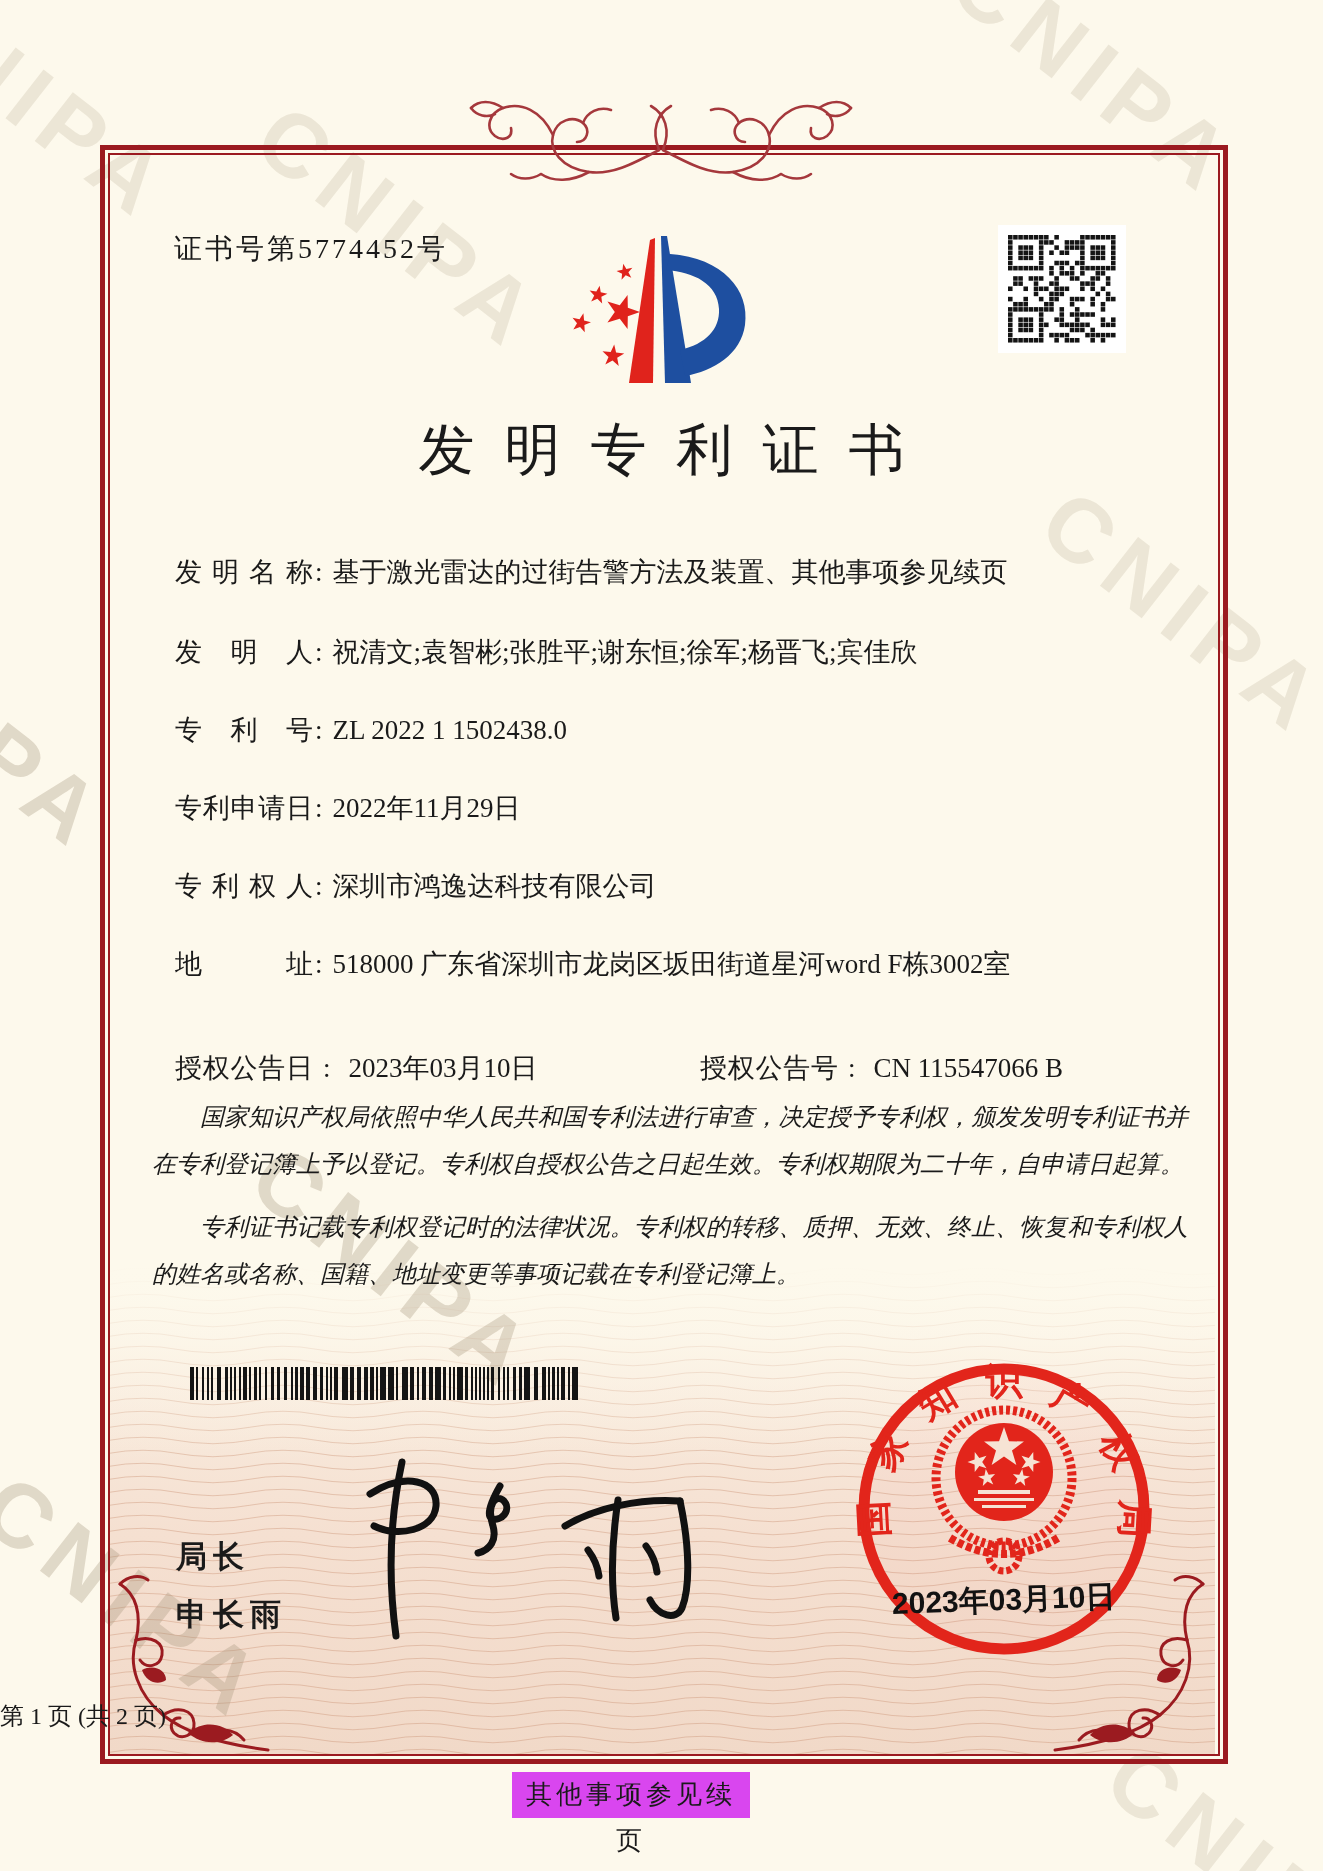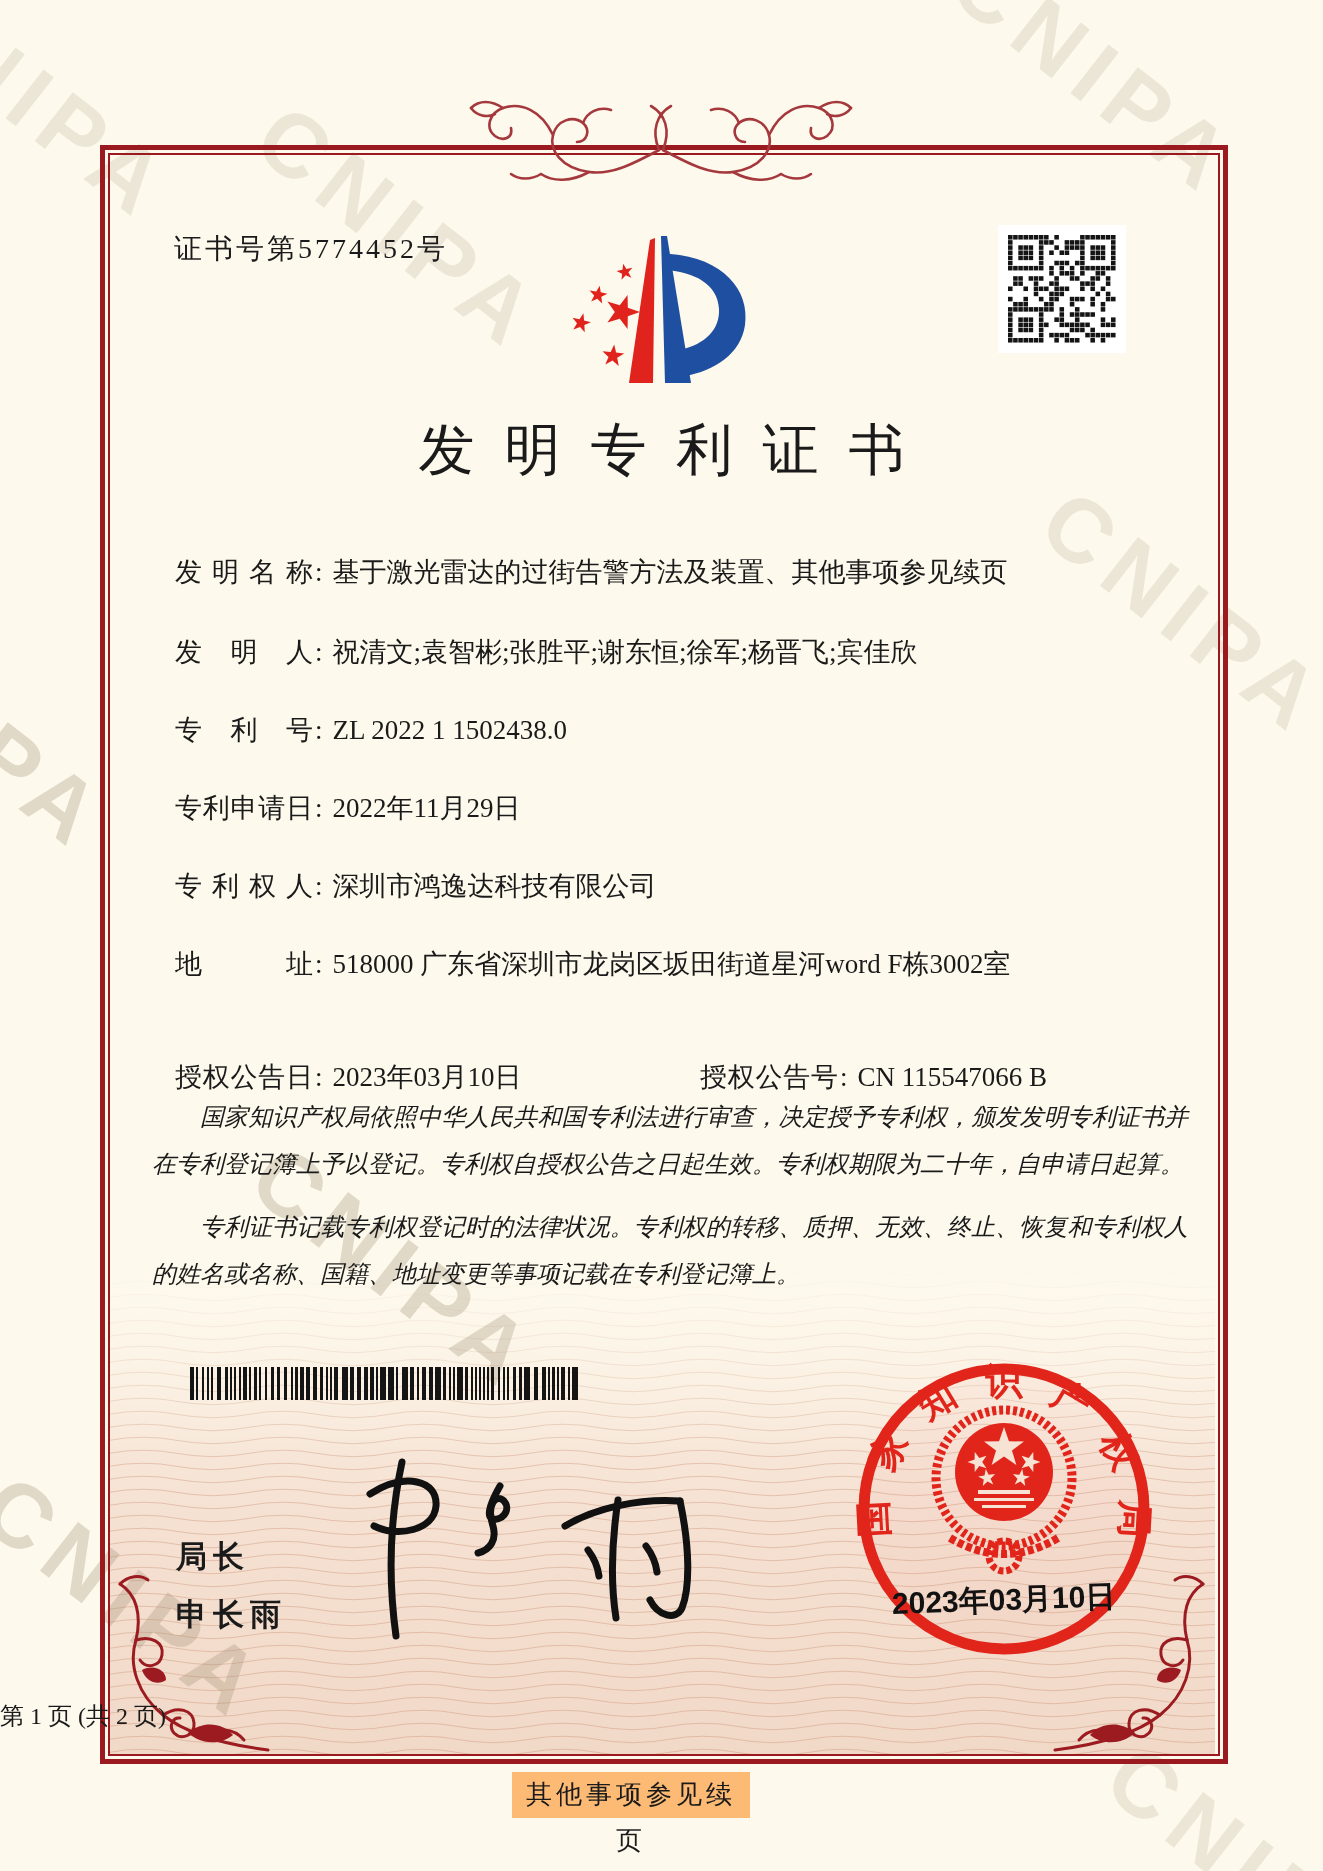--- a/index.html
+++ b/index.html
@@ -34,7 +34,7 @@
   .row .val{max-width:762px;}
   .r1{top:552px;} .r2{top:632px;} .r3{top:710px;} .r4{top:788px;} .r5{top:866px;} .r6{top:944px;}
   .grant-row{position:absolute;left:175px;top:1040px;width:1000px;font-size:27px;line-height:40px;z-index:3;}
-  .grant-g{position:absolute;display:flex;top:17px;}
+  .grant-g{position:absolute;display:flex;top:8px;gap:8px;}
   .grant-g.g1{left:0;}
   .grant-g.g2{left:525px;}
   .grant-g .lbl{width:138px;display:inline-block;text-align:justify;text-align-last:justify;}

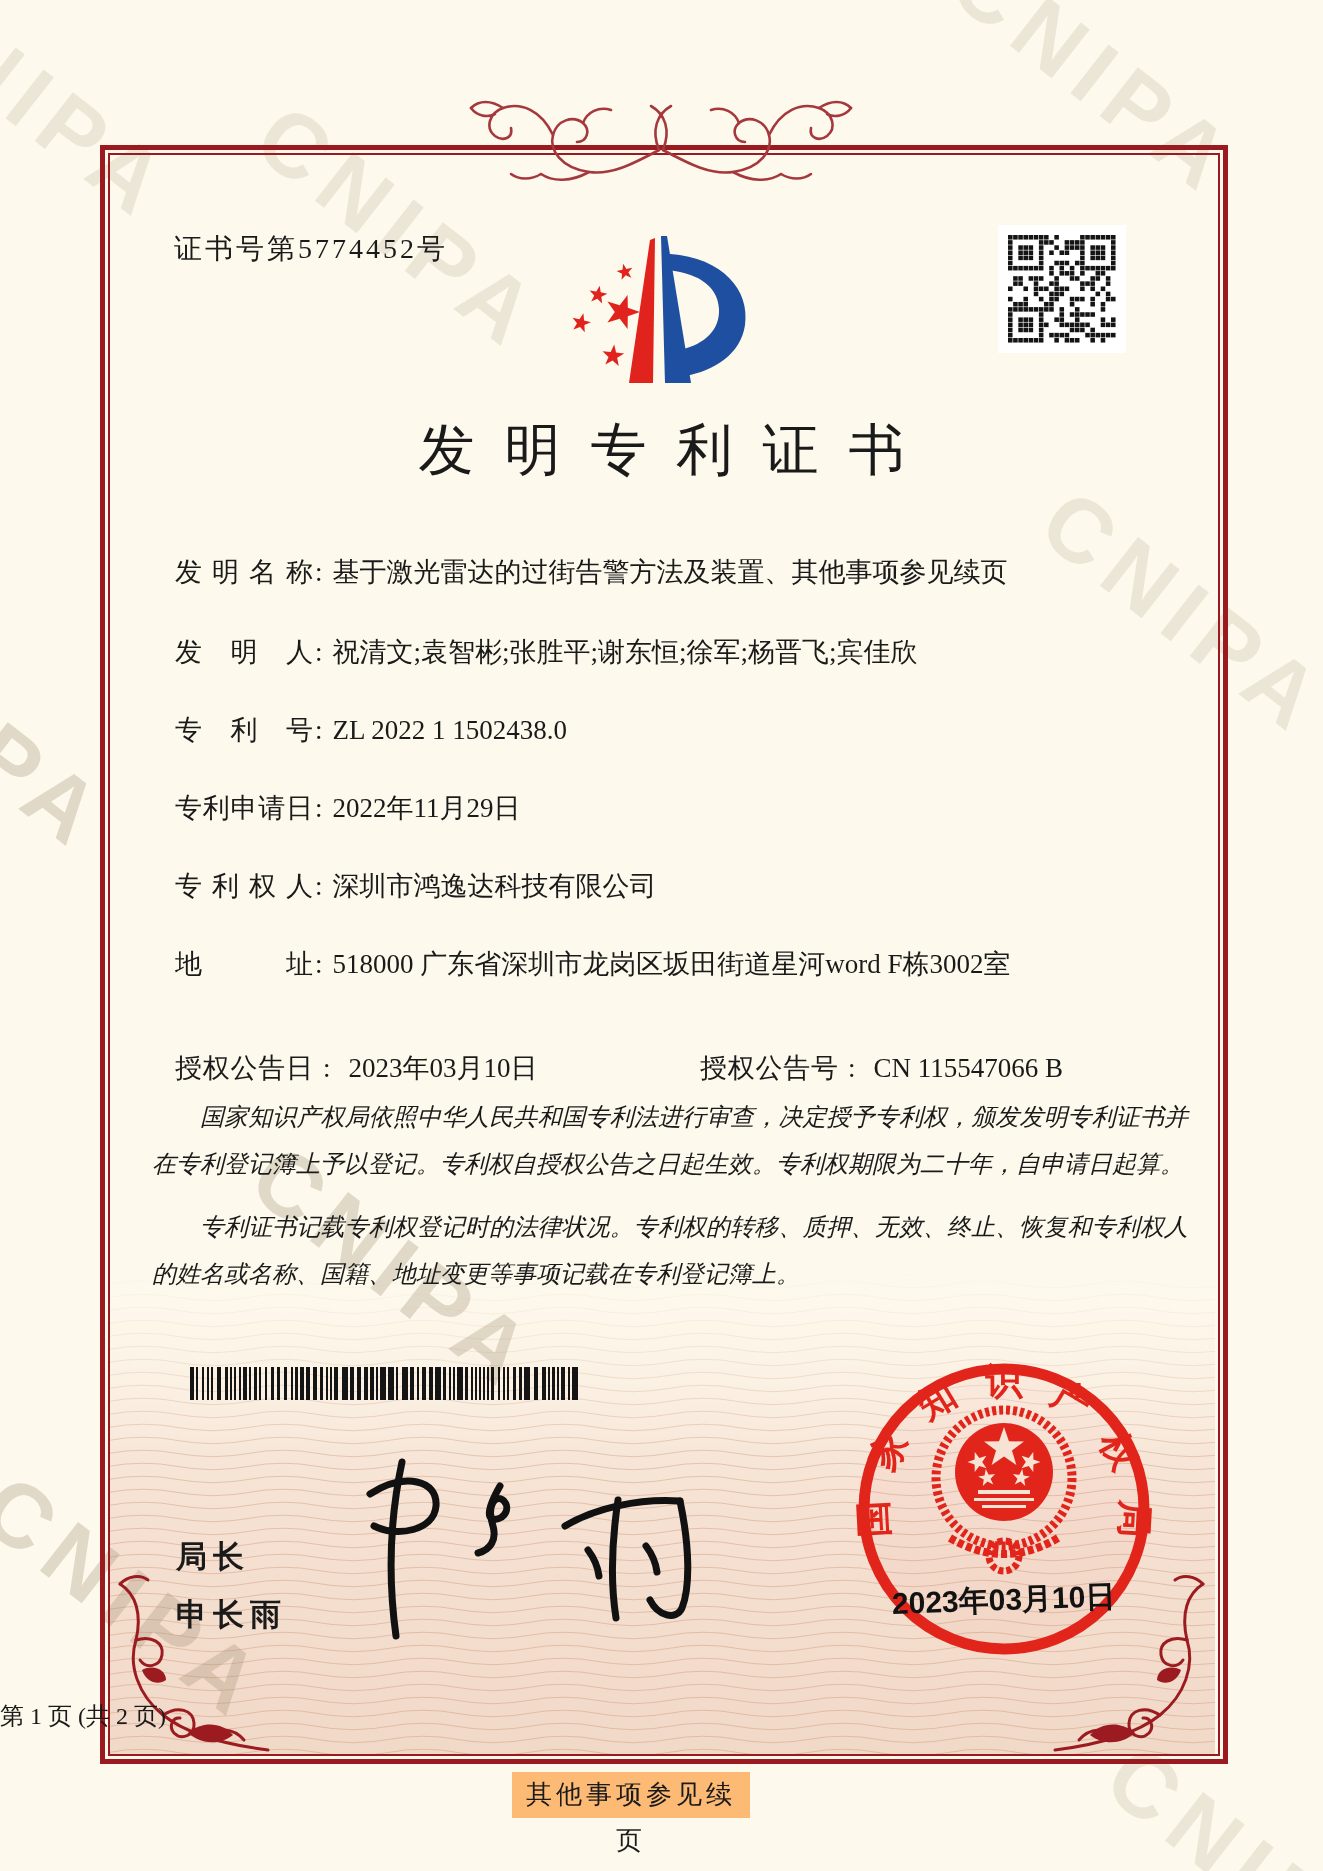--- a/index.html
+++ b/index.html
@@ -53,7 +53,7 @@
   .signature{position:absolute;left:350px;top:1428px;z-index:3;}
   .seal{position:absolute;left:855px;top:1360px;z-index:4;}
   .page-info{position:absolute;top:1700px;left:0;width:100%;text-align:left;font-size:24px;z-index:3;}
-  .cont-box{position:absolute;left:512px;top:1772px;width:238px;height:46px;background:#fdba74;
+  .cont-box{position:absolute;left:512px;top:1772px;width:238px;height:46px;background:#d946ef;
       text-align:center;line-height:46px;font-size:26px;letter-spacing:4px;z-index:3;}
 </style>
 </head>

